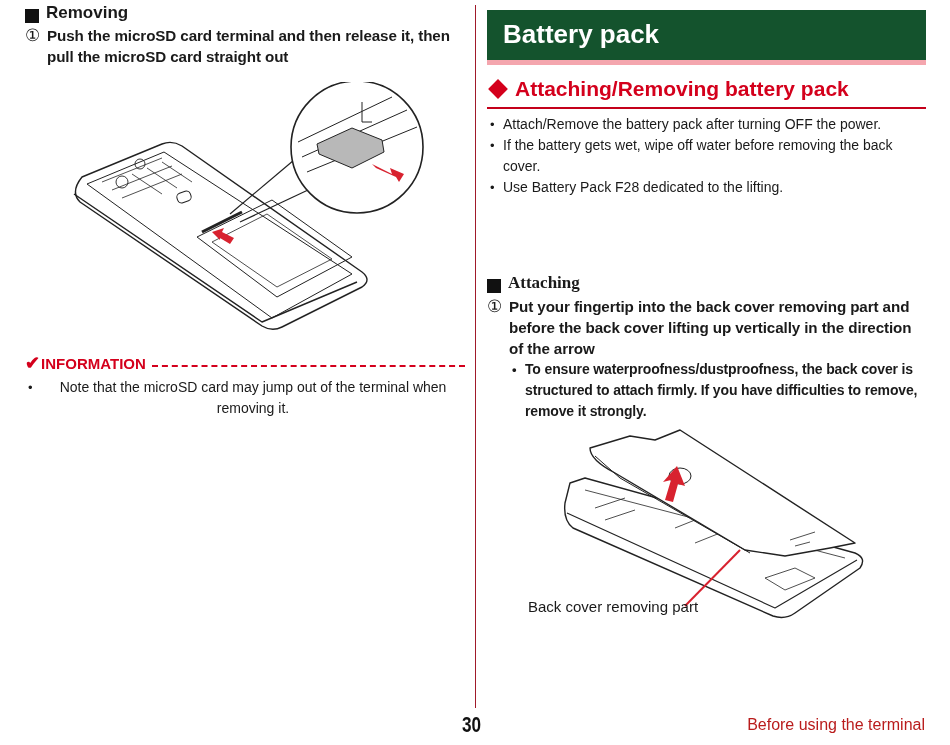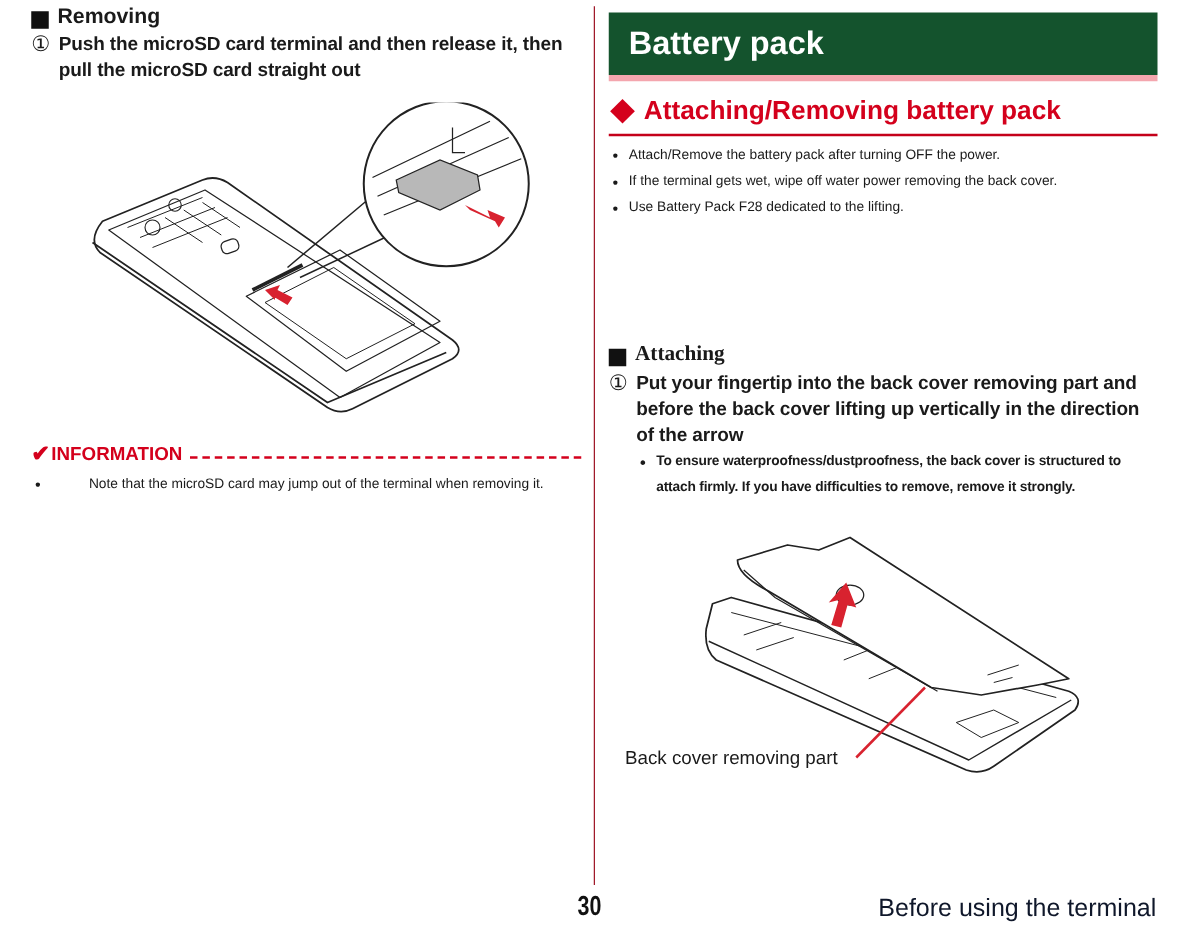--- a/index.html
+++ b/index.html
@@ -27,7 +27,7 @@
   .info-check { color: #d4001c; font-weight: bold; font-size: 18px; margin-right: 1px; }
   .info-dash { flex: 1; border-bottom: 2px dashed #d4001c; margin-left: 6px; height: 0; position: relative; top: 3px; }
   .bullets { list-style: none; margin: 0; padding: 0; }
-  .bullets li { position: relative; padding-left: 16px; font-size: 11px; line-height: 21px; }
+  .bullets li { position: relative; padding-left: 16px; font-size: 14px; line-height: 21px; }
   .bullets li::before { content: "•"; position: absolute; left: 3px; top: 0; font-size: 13px; }
   .info .bullets { margin-top: 3px; text-align: center; }
 

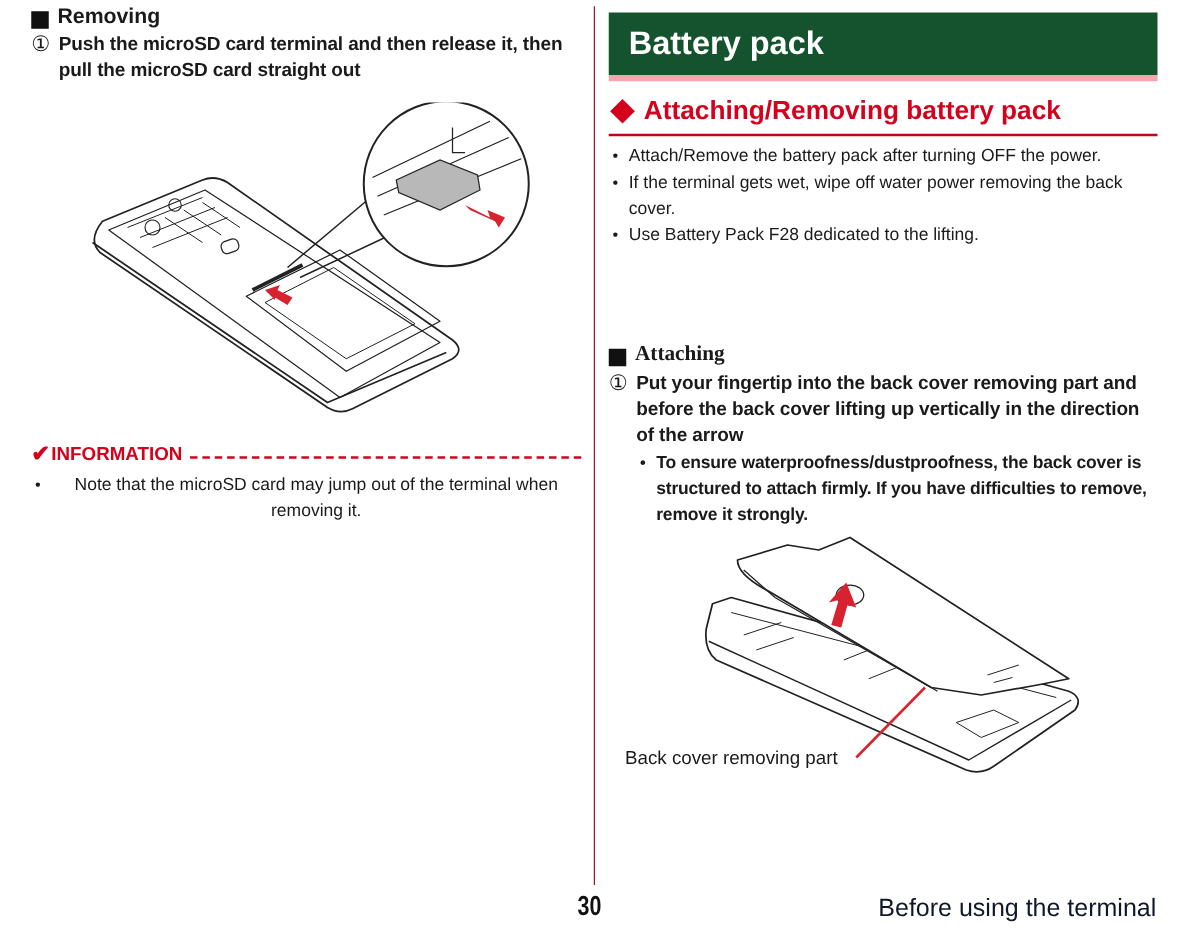--- a/index.html
+++ b/index.html
@@ -128,7 +128,7 @@
 
     <ul class="bullets main">
       <li>Attach/Remove the battery pack after turning OFF the power.</li>
-      <li>If the terminal gets wet, wipe off water power removing the back cover.</li>
+      <li>If the battery gets wet, wipe off water before removing the back cover.</li>
       <li>Use Battery Pack F28 dedicated to the lifting.</li>
     </ul>
 

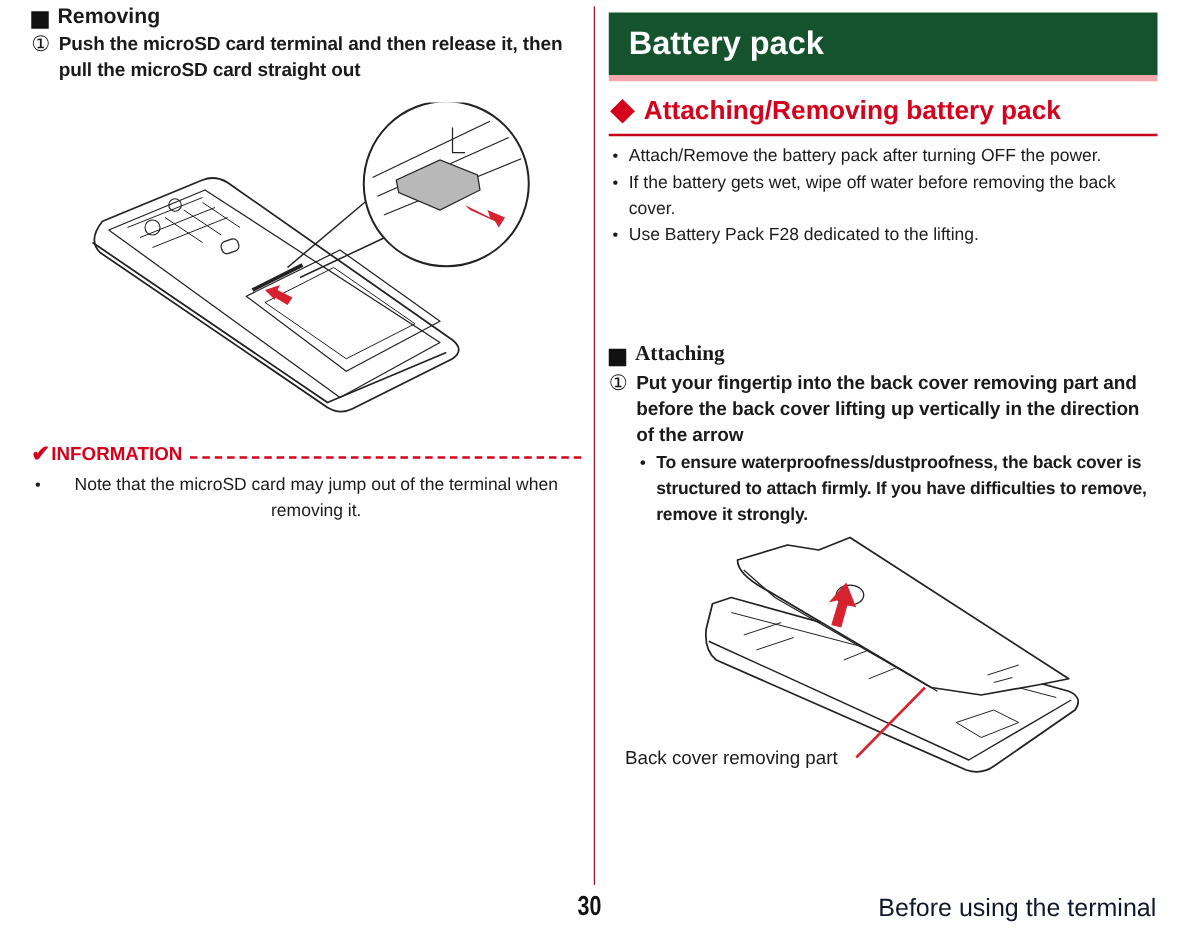--- a/index.html
+++ b/index.html
@@ -47,7 +47,7 @@
   .sub-bullets li { letter-spacing: -0.15px; font-weight: bold; }
 
   .illus2 { position: absolute; left: 495px; top: 428px; width: 390px; height: 205px; }
-  .callout { position: absolute; left: 500px; top: 598px; font-size: 15px; color: #1a1a1a; white-space: nowrap; }
+  .callout { position: absolute; left: 528px; top: 598px; font-size: 15px; color: #1a1a1a; white-space: nowrap; }
 
   
   .page-num { position: absolute; left: 462px; top: 712px; font-size: 22px; font-weight: bold; transform: scaleX(0.78); transform-origin: left top; color: #111; }

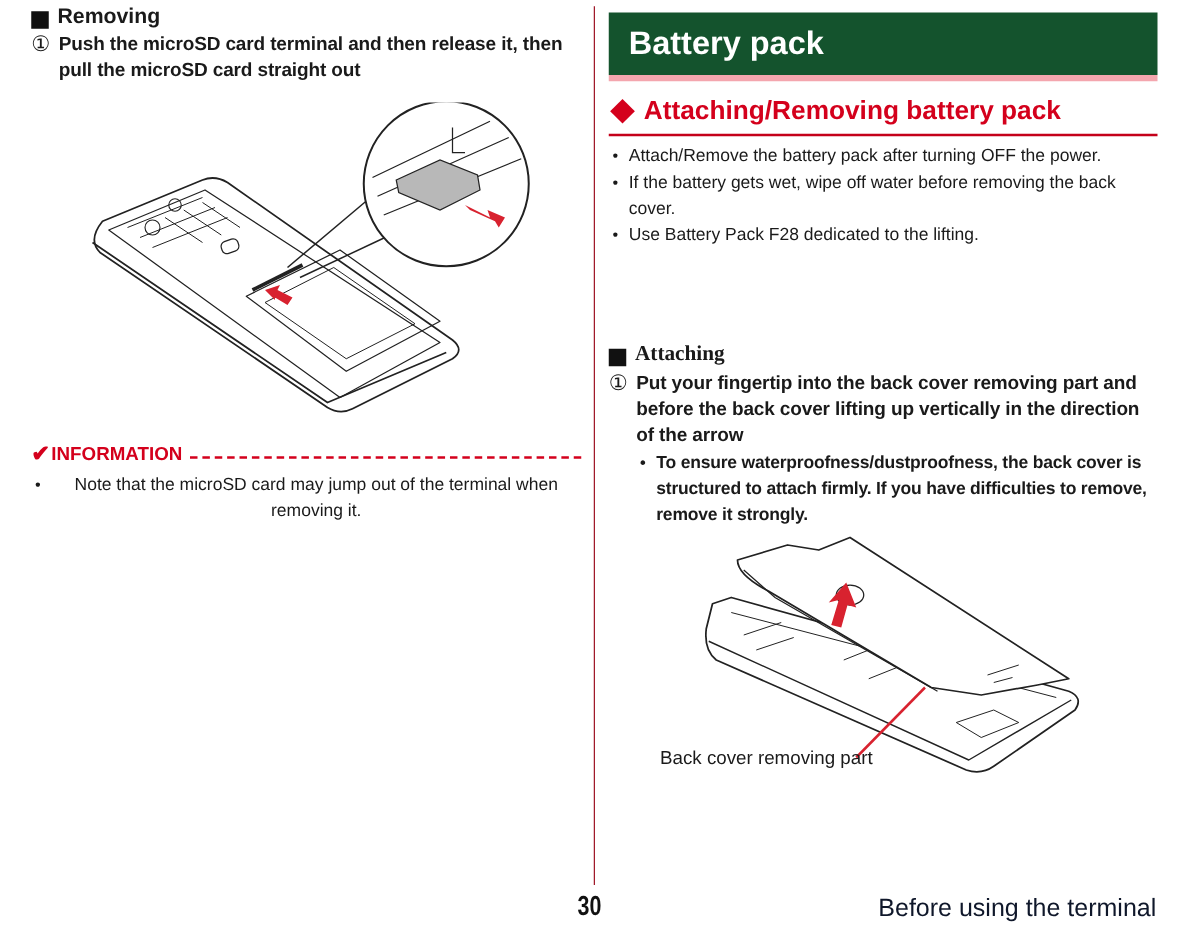--- a/index.html
+++ b/index.html
@@ -51,7 +51,7 @@
 
   
   .page-num { position: absolute; left: 462px; top: 712px; font-size: 22px; font-weight: bold; transform: scaleX(0.78); transform-origin: left top; color: #111; }
-  .footer-label { position: absolute; right: 25px; top: 716px; font-size: 20px; color: #0f172a; }
+  .footer-label { position: absolute; right: 25px; top: 716px; font-size: 16px; color: #b91c1c; }
 </style>
 </head>
 <body>

